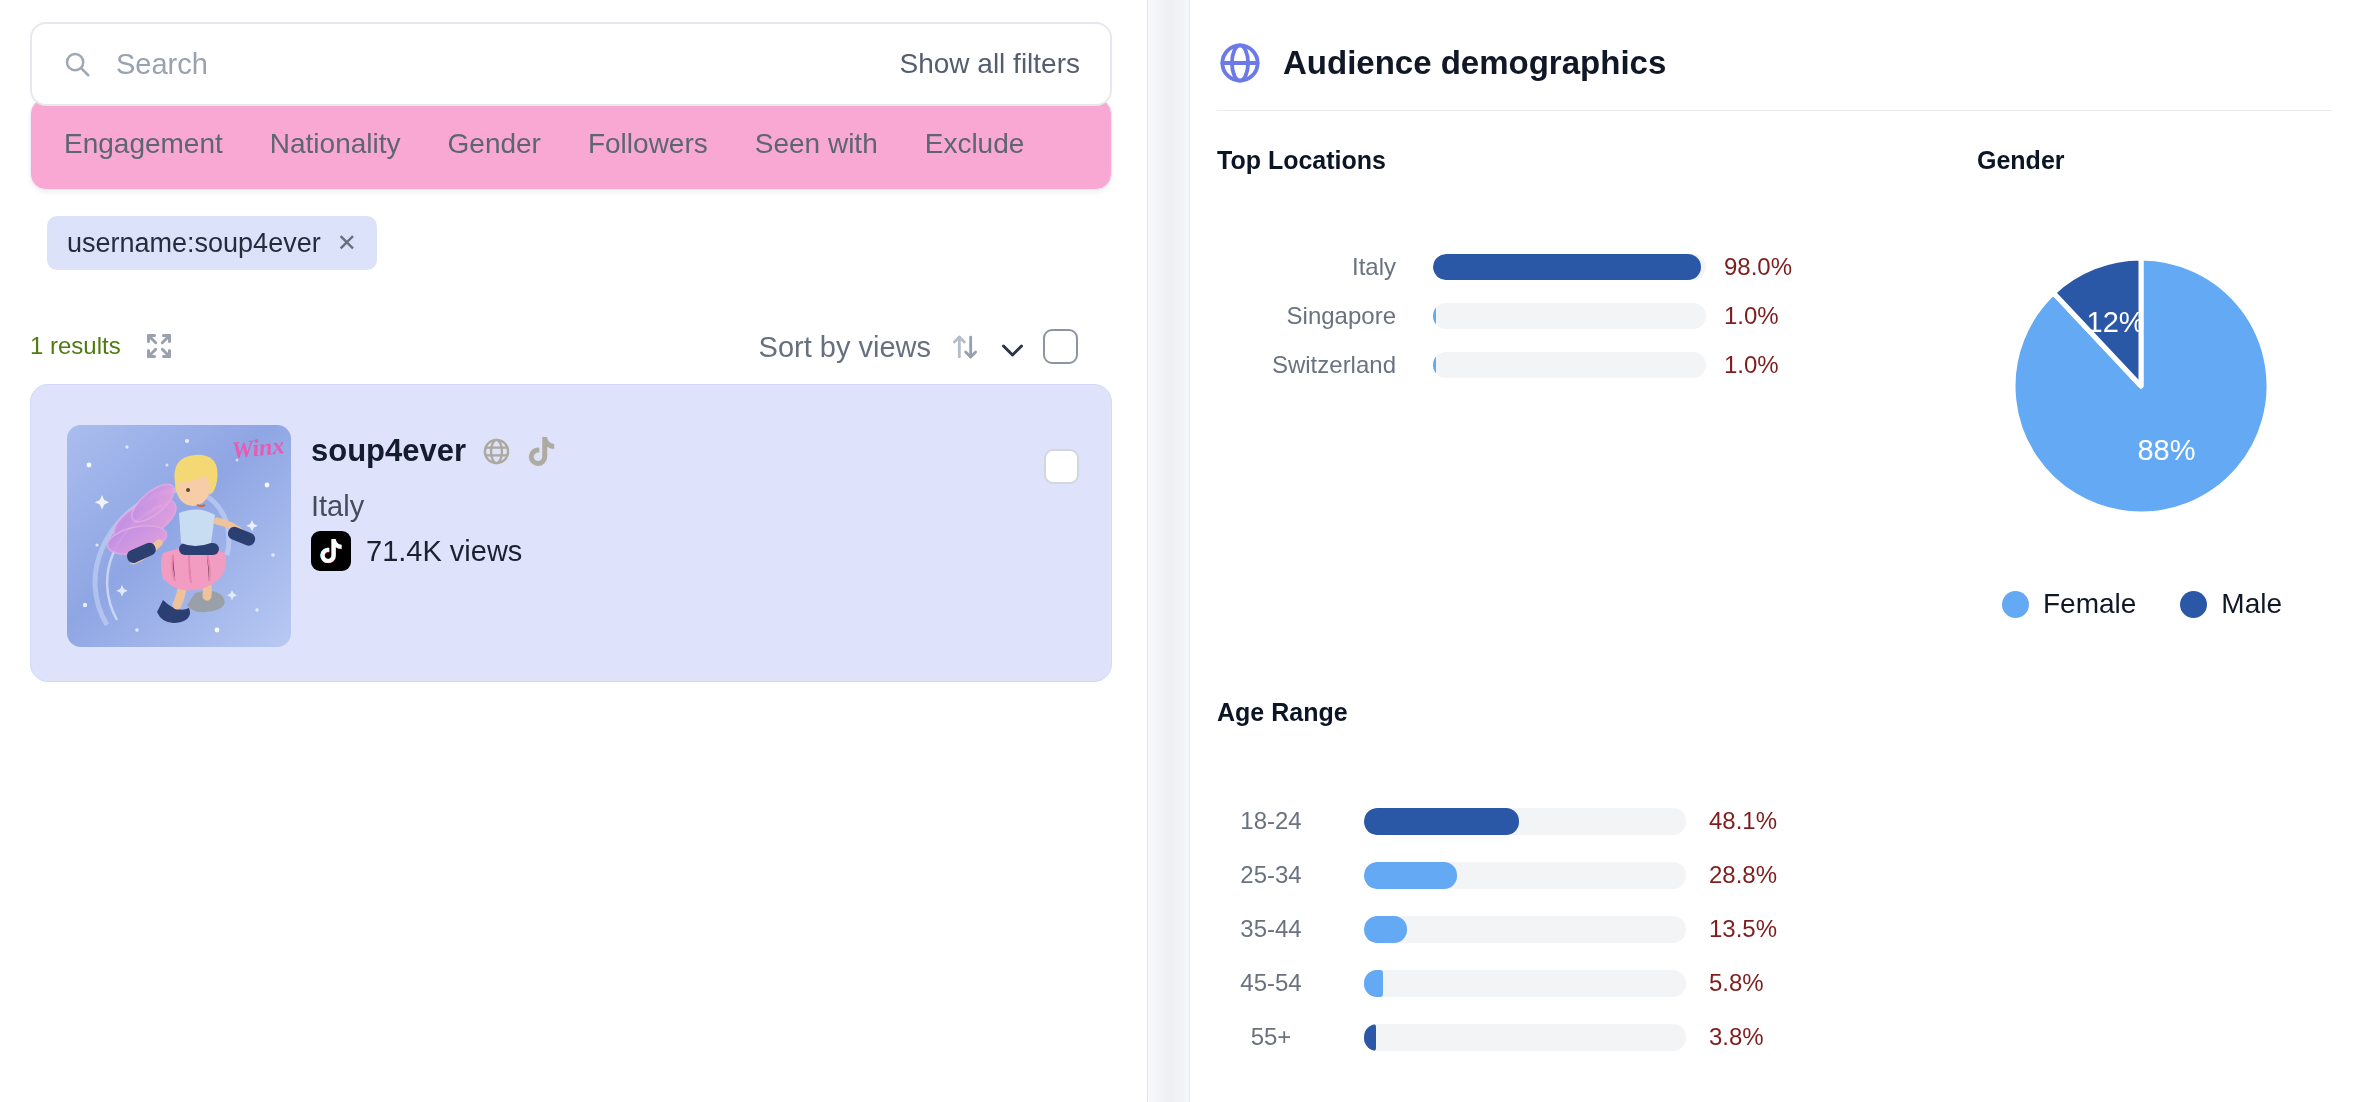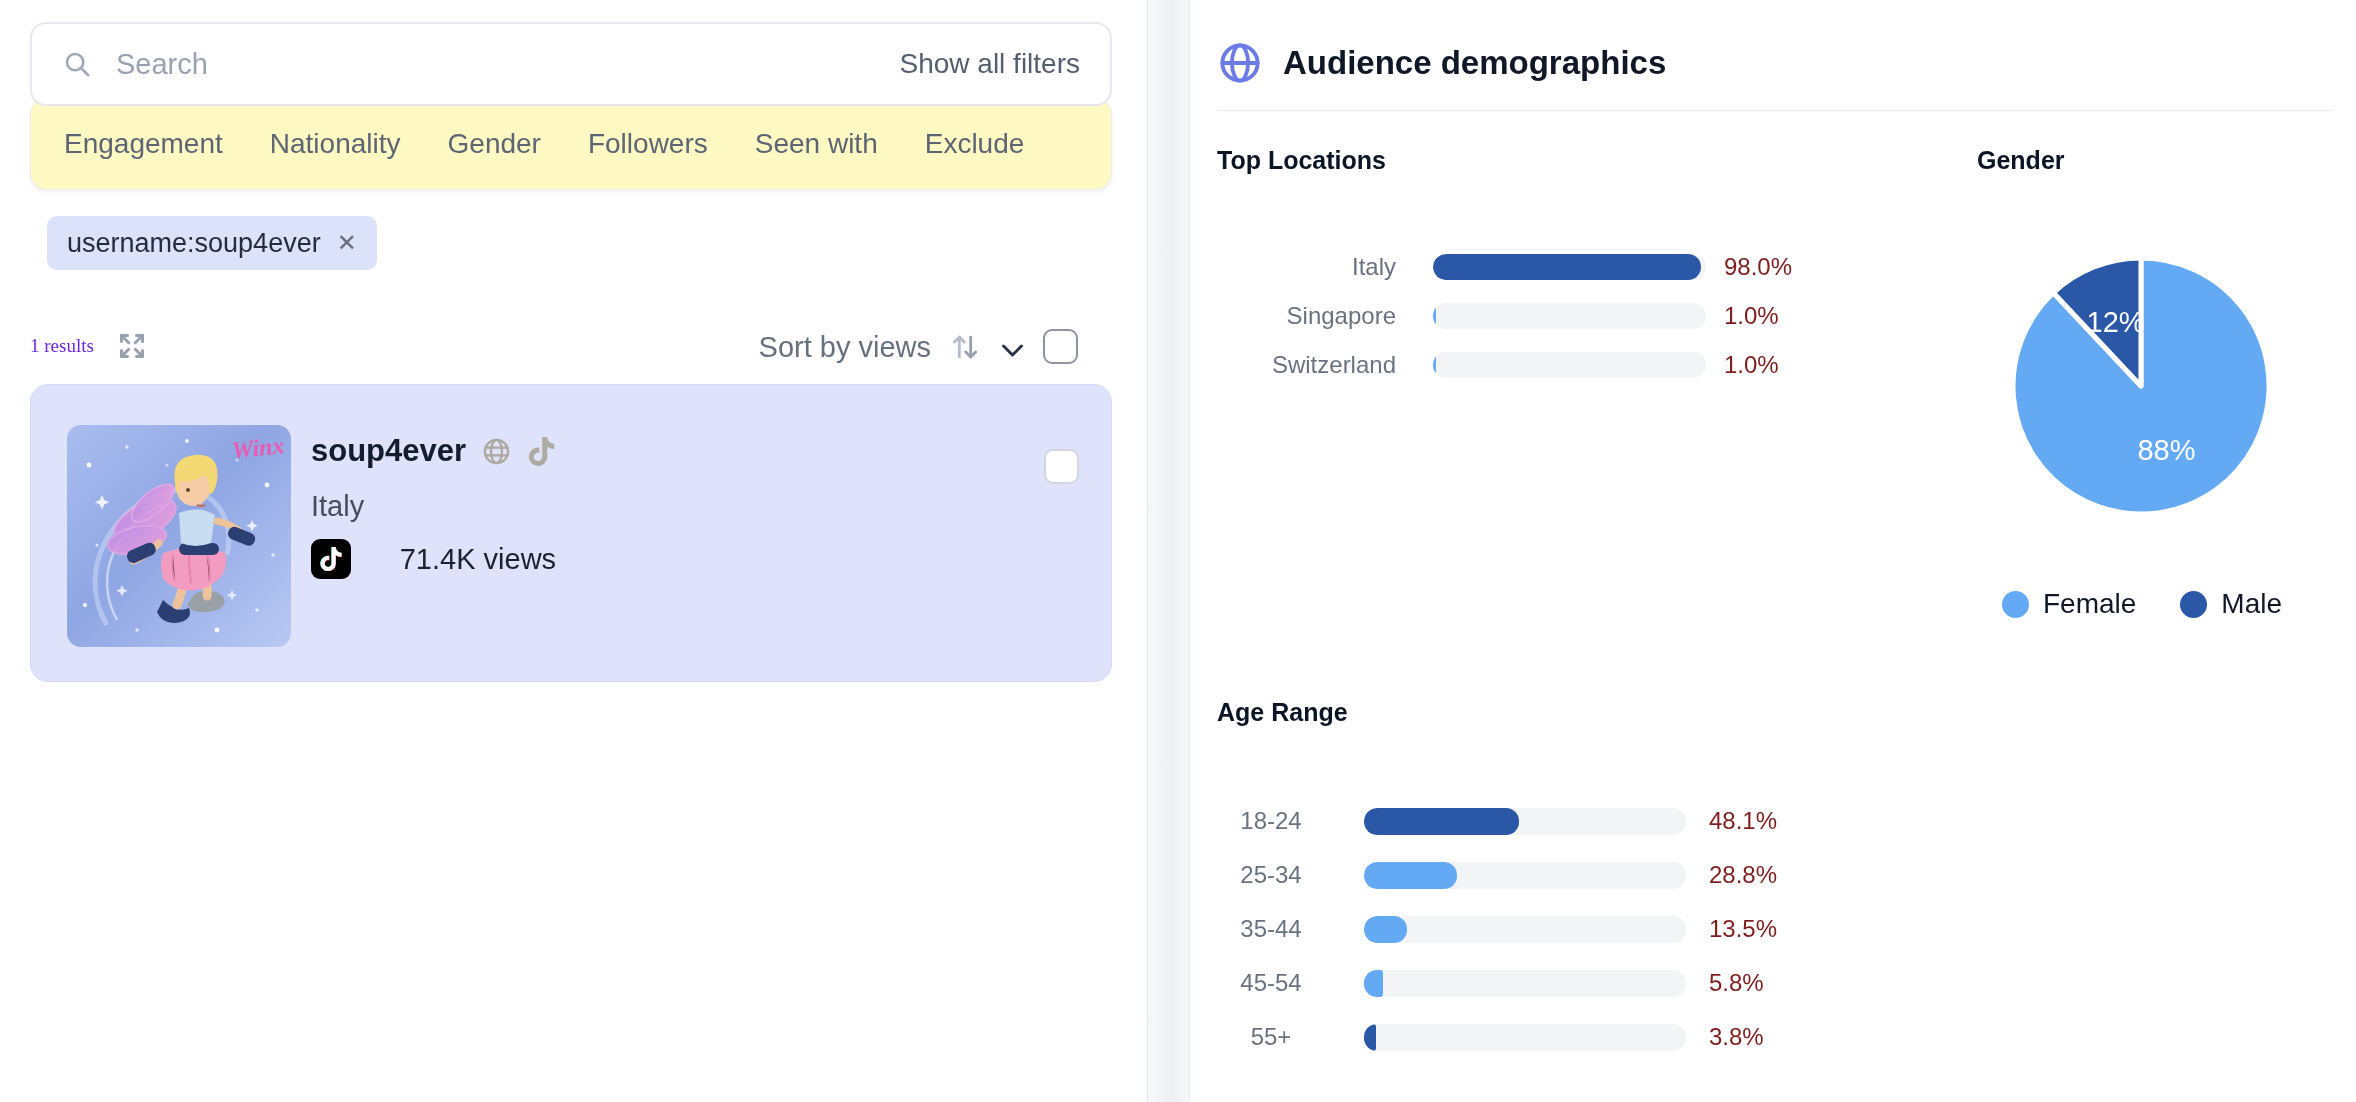--- a/index.html
+++ b/index.html
@@ -19,7 +19,7 @@
   .show-filters{font-size:28px;color:#555e6e;cursor:pointer;white-space:nowrap;}
 
   .filters-bar{position:absolute;left:30px;top:98px;width:1082px;height:92px;box-sizing:border-box;
-    background:#fef9c3;border:1px solid #ecedf2;border-radius:16px;box-shadow:0 3px 4px rgba(16,24,40,.05);
+    background:#f9a8d4;border:1px solid #ecedf2;border-radius:16px;box-shadow:0 3px 4px rgba(16,24,40,.05);
     display:flex;align-items:center;gap:47px;padding:0 0 0 33px;z-index:2;}
   .filter-tab{font-size:28px;color:#5d6574;cursor:pointer;white-space:nowrap;}
 

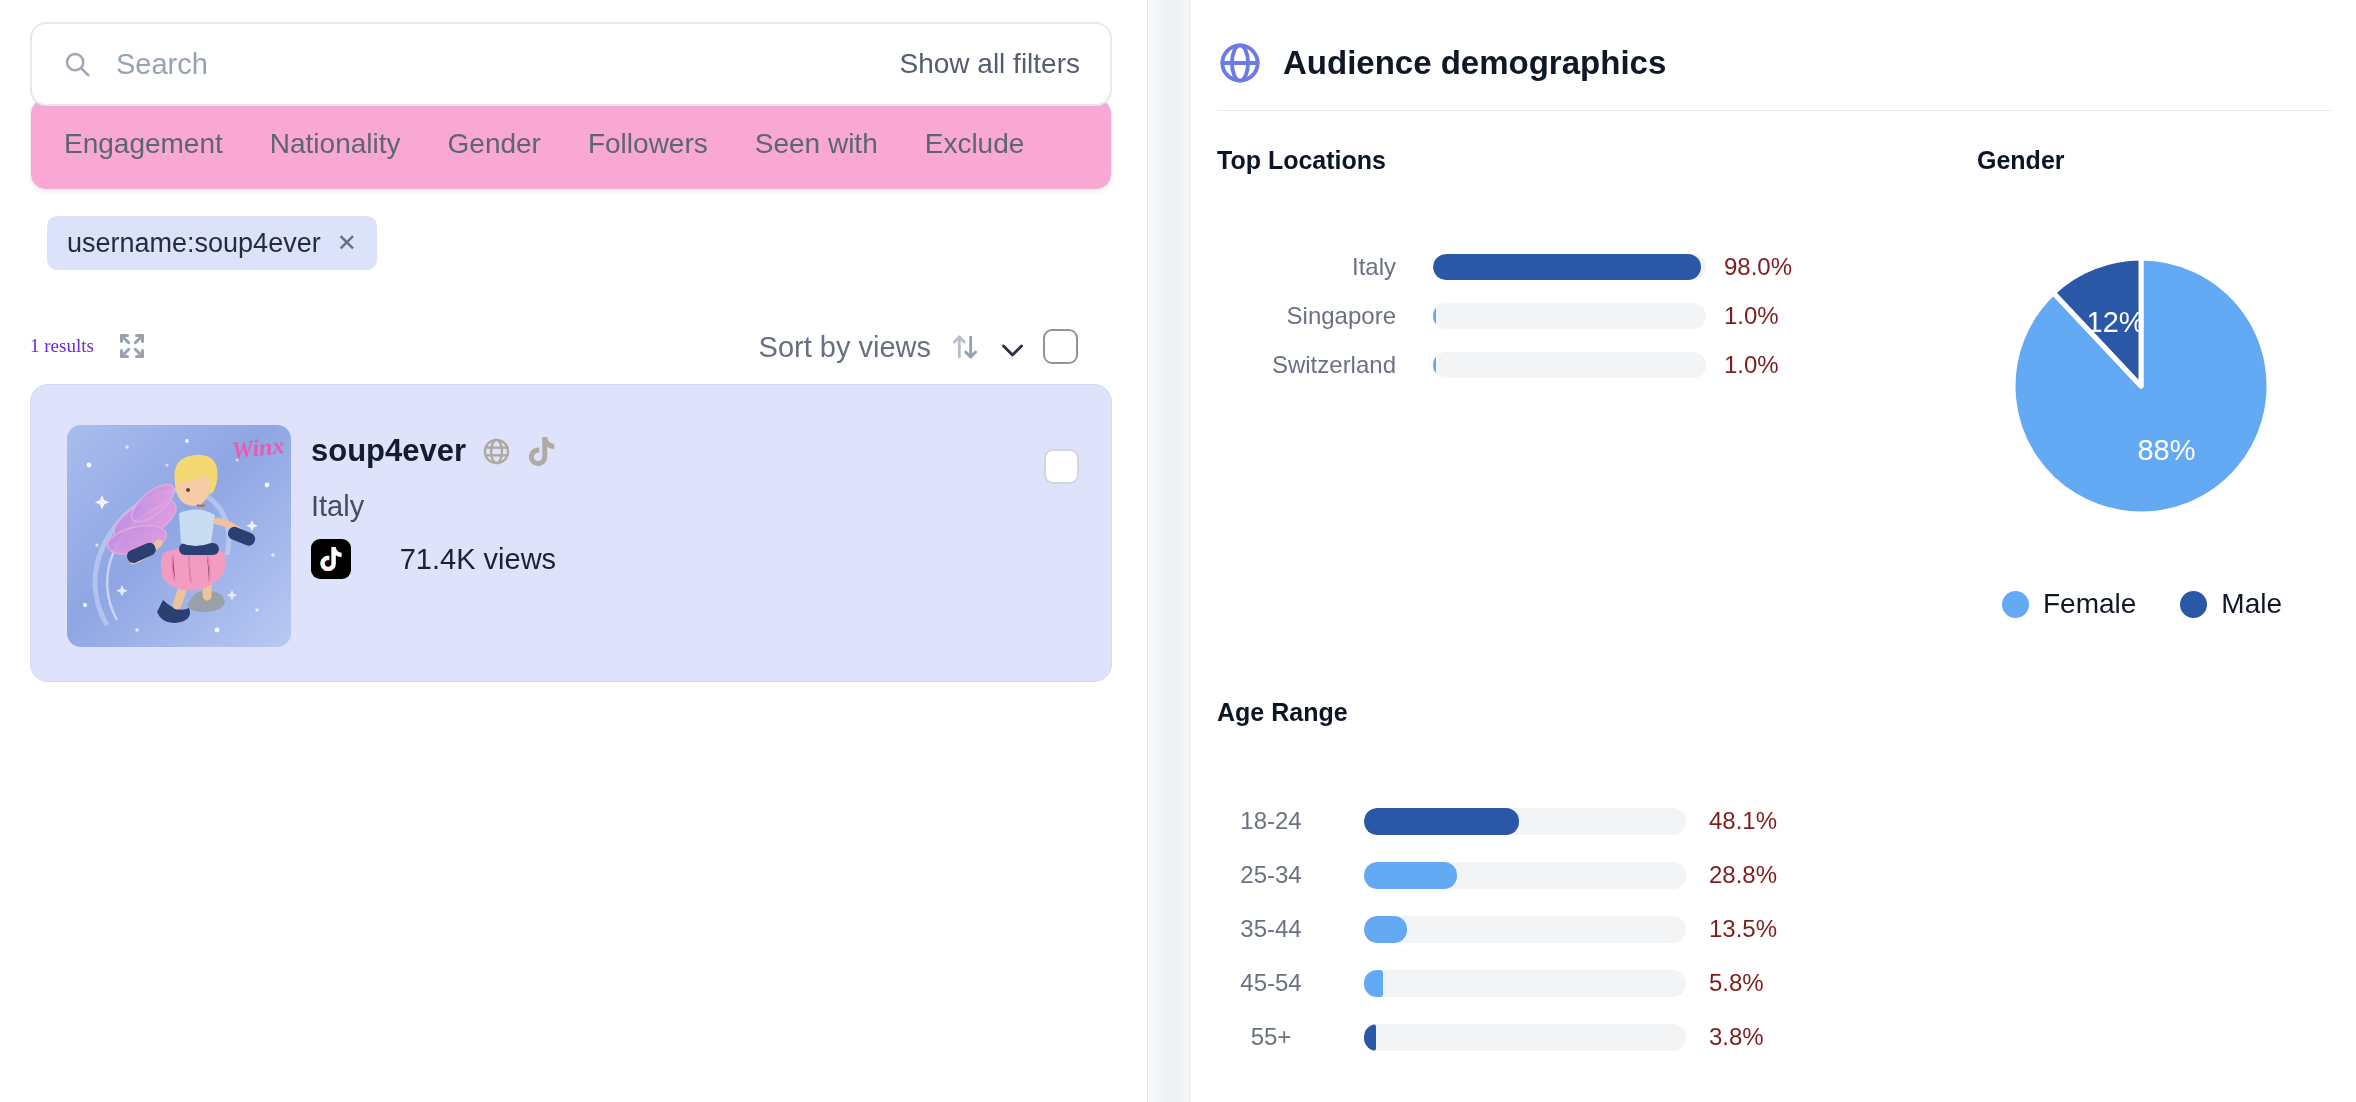--- a/index.html
+++ b/index.html
@@ -29,7 +29,7 @@
   .tag-chip .tag-x{font-size:24px;color:#68707f;cursor:pointer;line-height:1;}
 
   .results-row{position:absolute;left:30px;top:322px;width:1082px;height:48px;display:flex;align-items:center;box-sizing:border-box;padding-right:34px;}
-  .results-count{font-size:19px;color:#6d28d9;font-family:Liberation Serif, serif;}
+  .results-count{font-size:24px;color:#4d7c0f;}
   .expand-btn{margin-left:20px;display:flex;align-items:center;cursor:pointer;}
   .sort-group{margin-left:auto;display:flex;align-items:flex-end;gap:17px;}
   .sort-label{font-size:29px;color:#67707f;cursor:pointer;}

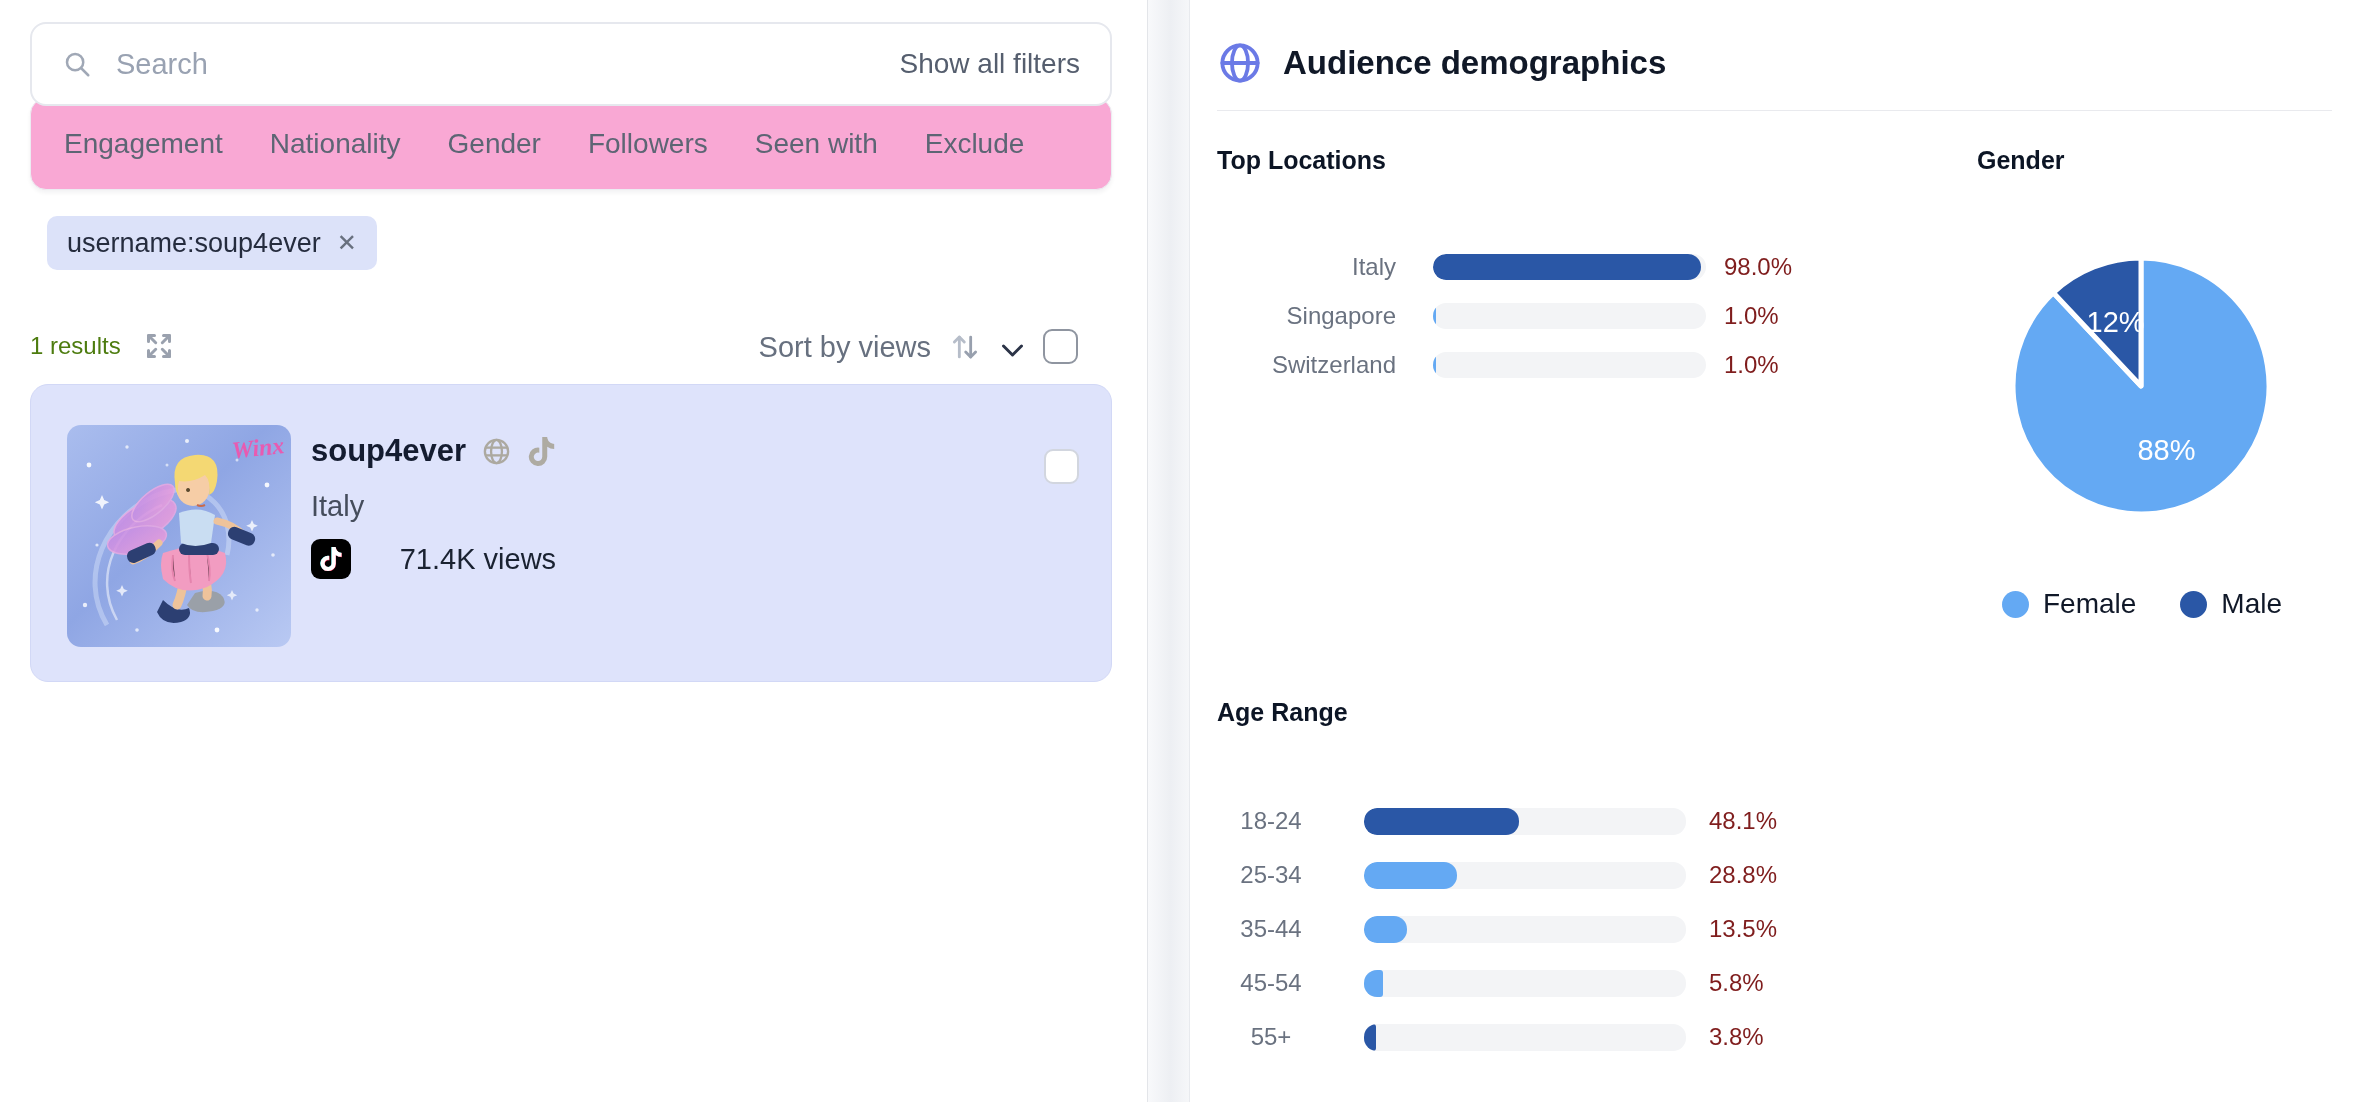--- a/index.html
+++ b/index.html
@@ -44,7 +44,7 @@
   .name-row{display:flex;align-items:center;gap:15px;}
   .card-username{font-size:31px;font-weight:700;color:#141c30;}
   .card-location{margin-top:21px;font-size:29px;color:#454d5c;}
-  .views-row{margin-top:16px;display:flex;align-items:center;gap:15px;justify-content:space-between;}
+  .views-row{margin-top:8px;display:flex;align-items:center;gap:15px;}
   .tiktok-badge{width:40px;height:40px;background:#000;border-radius:9px;display:flex;align-items:center;justify-content:center;}
   .card-views{font-size:29px;color:#1a2231;font-weight:500;}
   .card-checkbox{position:absolute;right:32px;top:64px;}

